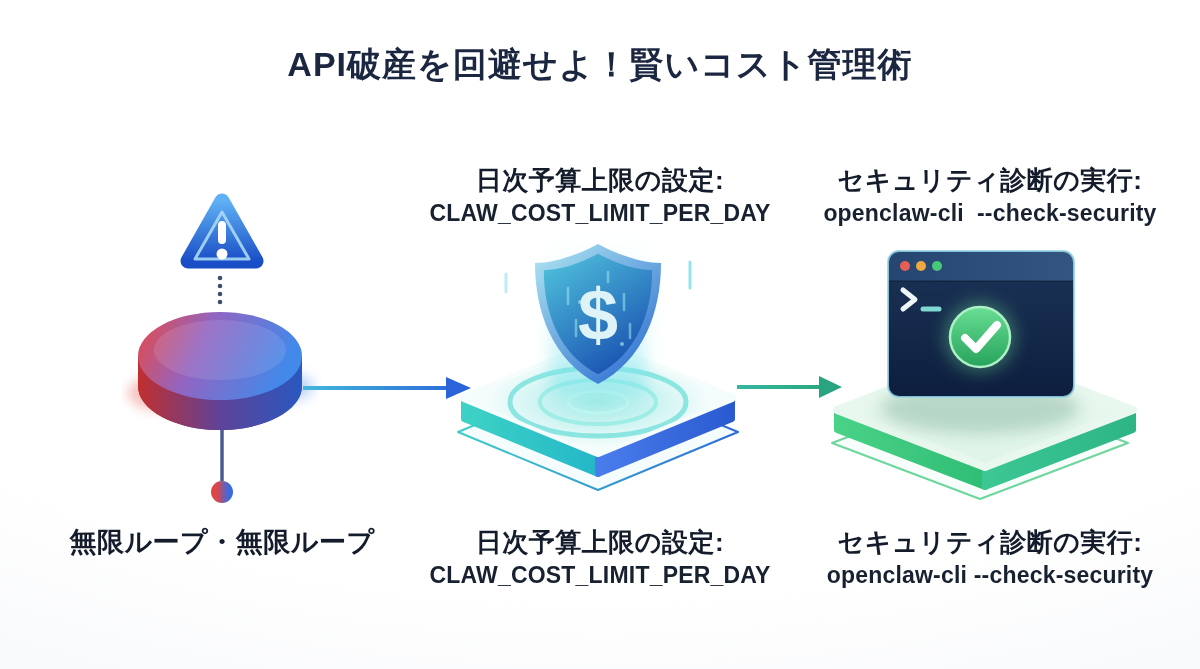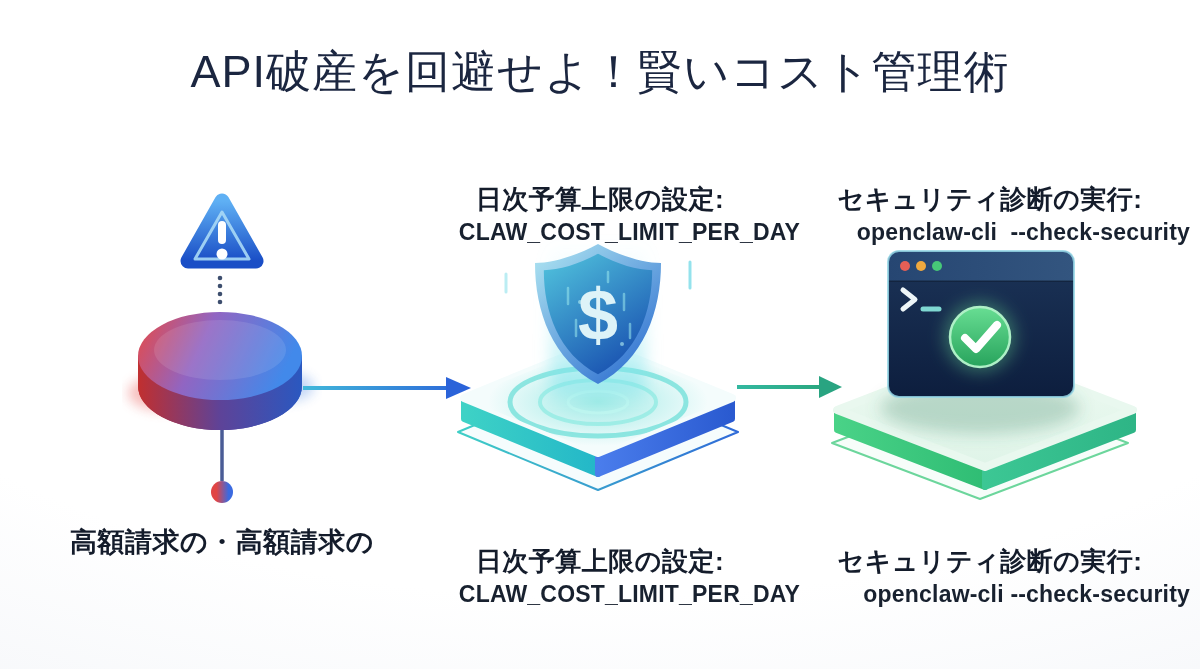--- a/index.html
+++ b/index.html
@@ -10,7 +10,7 @@
   }
   .page-title{
     position:absolute;top:42px;left:0;width:100%;text-align:center;
-    font-size:45px;font-weight:400;color:#1b2640;letter-spacing:1px;
+    font-size:34px;font-weight:700;color:#1b2640;letter-spacing:1px;
   }
   .top-label,.bottom-label{position:absolute;text-align:center;}
   .jp{font-size:26px;font-weight:700;color:#141c2b;line-height:35px;letter-spacing:.5px;margin-top:19px;}

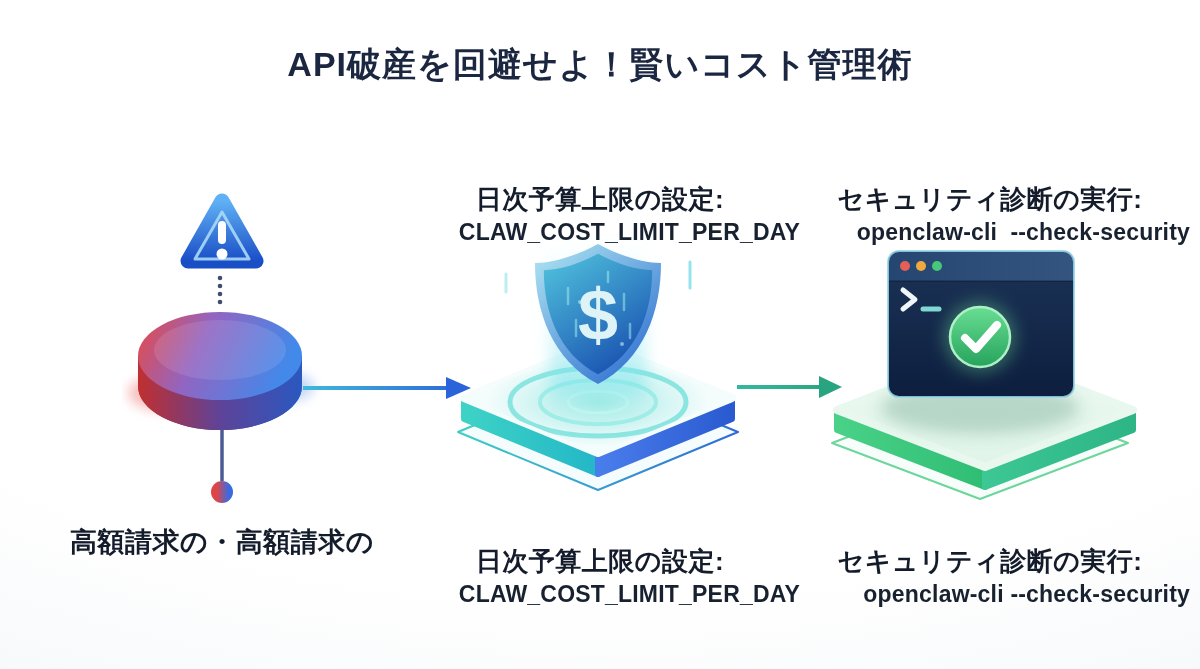--- a/index.html
+++ b/index.html
@@ -13,7 +13,7 @@
     font-size:34px;font-weight:700;color:#1b2640;letter-spacing:1px;
   }
   .top-label,.bottom-label{position:absolute;text-align:center;}
-  .jp{font-size:26px;font-weight:700;color:#141c2b;line-height:35px;letter-spacing:.5px;margin-top:19px;}
+  .jp{font-size:26px;font-weight:700;color:#141c2b;line-height:35px;letter-spacing:.5px;}
   .code{font-size:23px;font-weight:700;color:#18212f;line-height:31px;white-space:pre-wrap;letter-spacing:.2px;text-align:right;}
   .caption-line{font-size:27px;font-weight:700;color:#141c2b;line-height:35px;letter-spacing:.5px;}
   #top-mid{left:400px;top:163px;width:400px;}

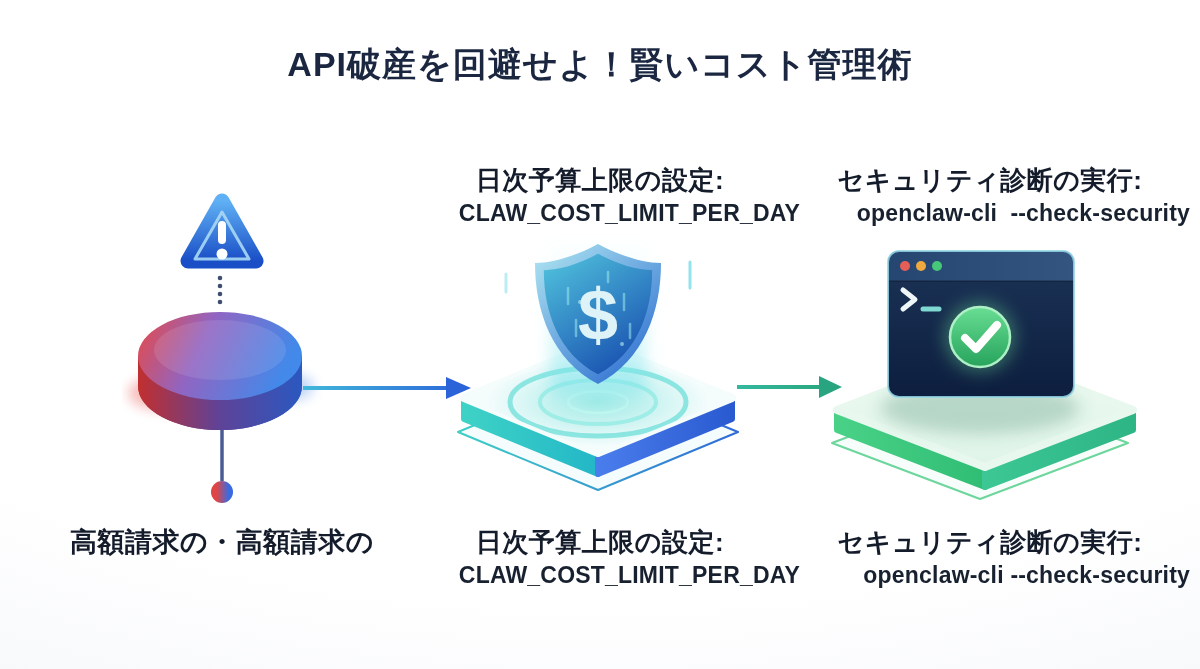--- a/index.html
+++ b/index.html
@@ -14,7 +14,7 @@
   }
   .top-label,.bottom-label{position:absolute;text-align:center;}
   .jp{font-size:26px;font-weight:700;color:#141c2b;line-height:35px;letter-spacing:.5px;}
-  .code{font-size:23px;font-weight:700;color:#18212f;line-height:31px;white-space:pre-wrap;letter-spacing:.2px;text-align:right;}
+  .code{font-size:23px;font-weight:700;color:#18212f;line-height:31px;white-space:pre-wrap;letter-spacing:.2px;}
   .caption-line{font-size:27px;font-weight:700;color:#141c2b;line-height:35px;letter-spacing:.5px;}
   #top-mid{left:400px;top:163px;width:400px;}
   #top-right{left:790px;top:163px;width:400px;}

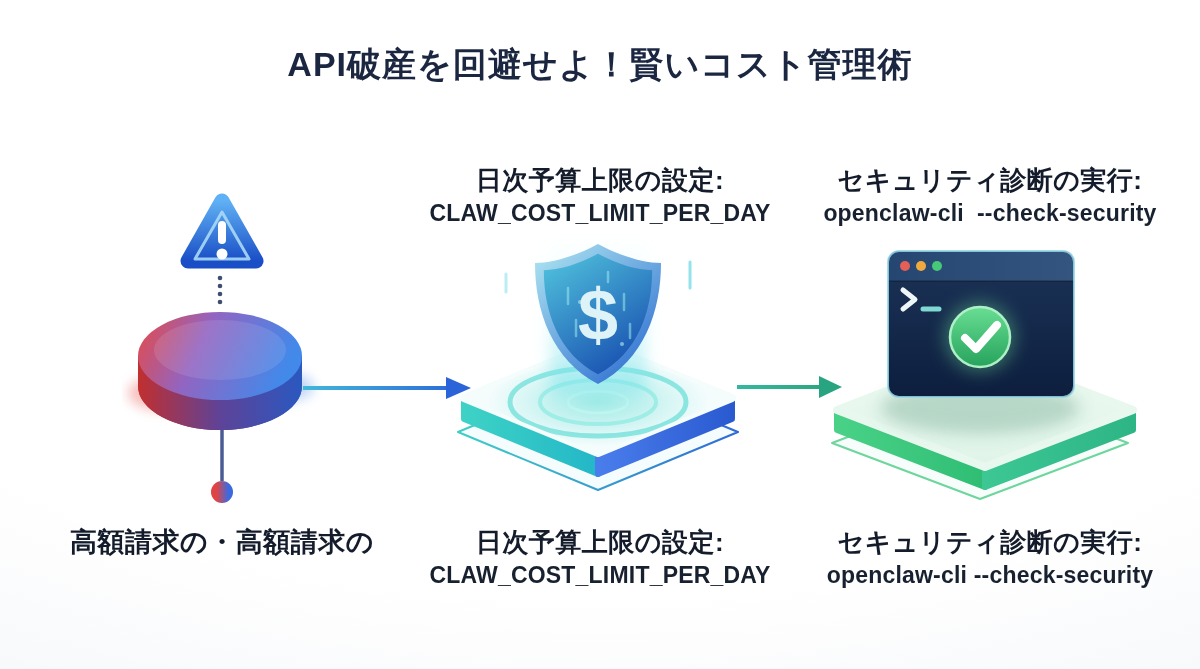--- a/index.html
+++ b/index.html
@@ -263,7 +263,7 @@
   </svg>
 
   <div class="bottom-label" id="cap-left">
-    <div class="caption-line">高額請求の・高額請求の</div>
+    <div class="caption-line">無限ループ・無限ループ</div>
   </div>
 
   <div class="bottom-label" id="cap-mid">

